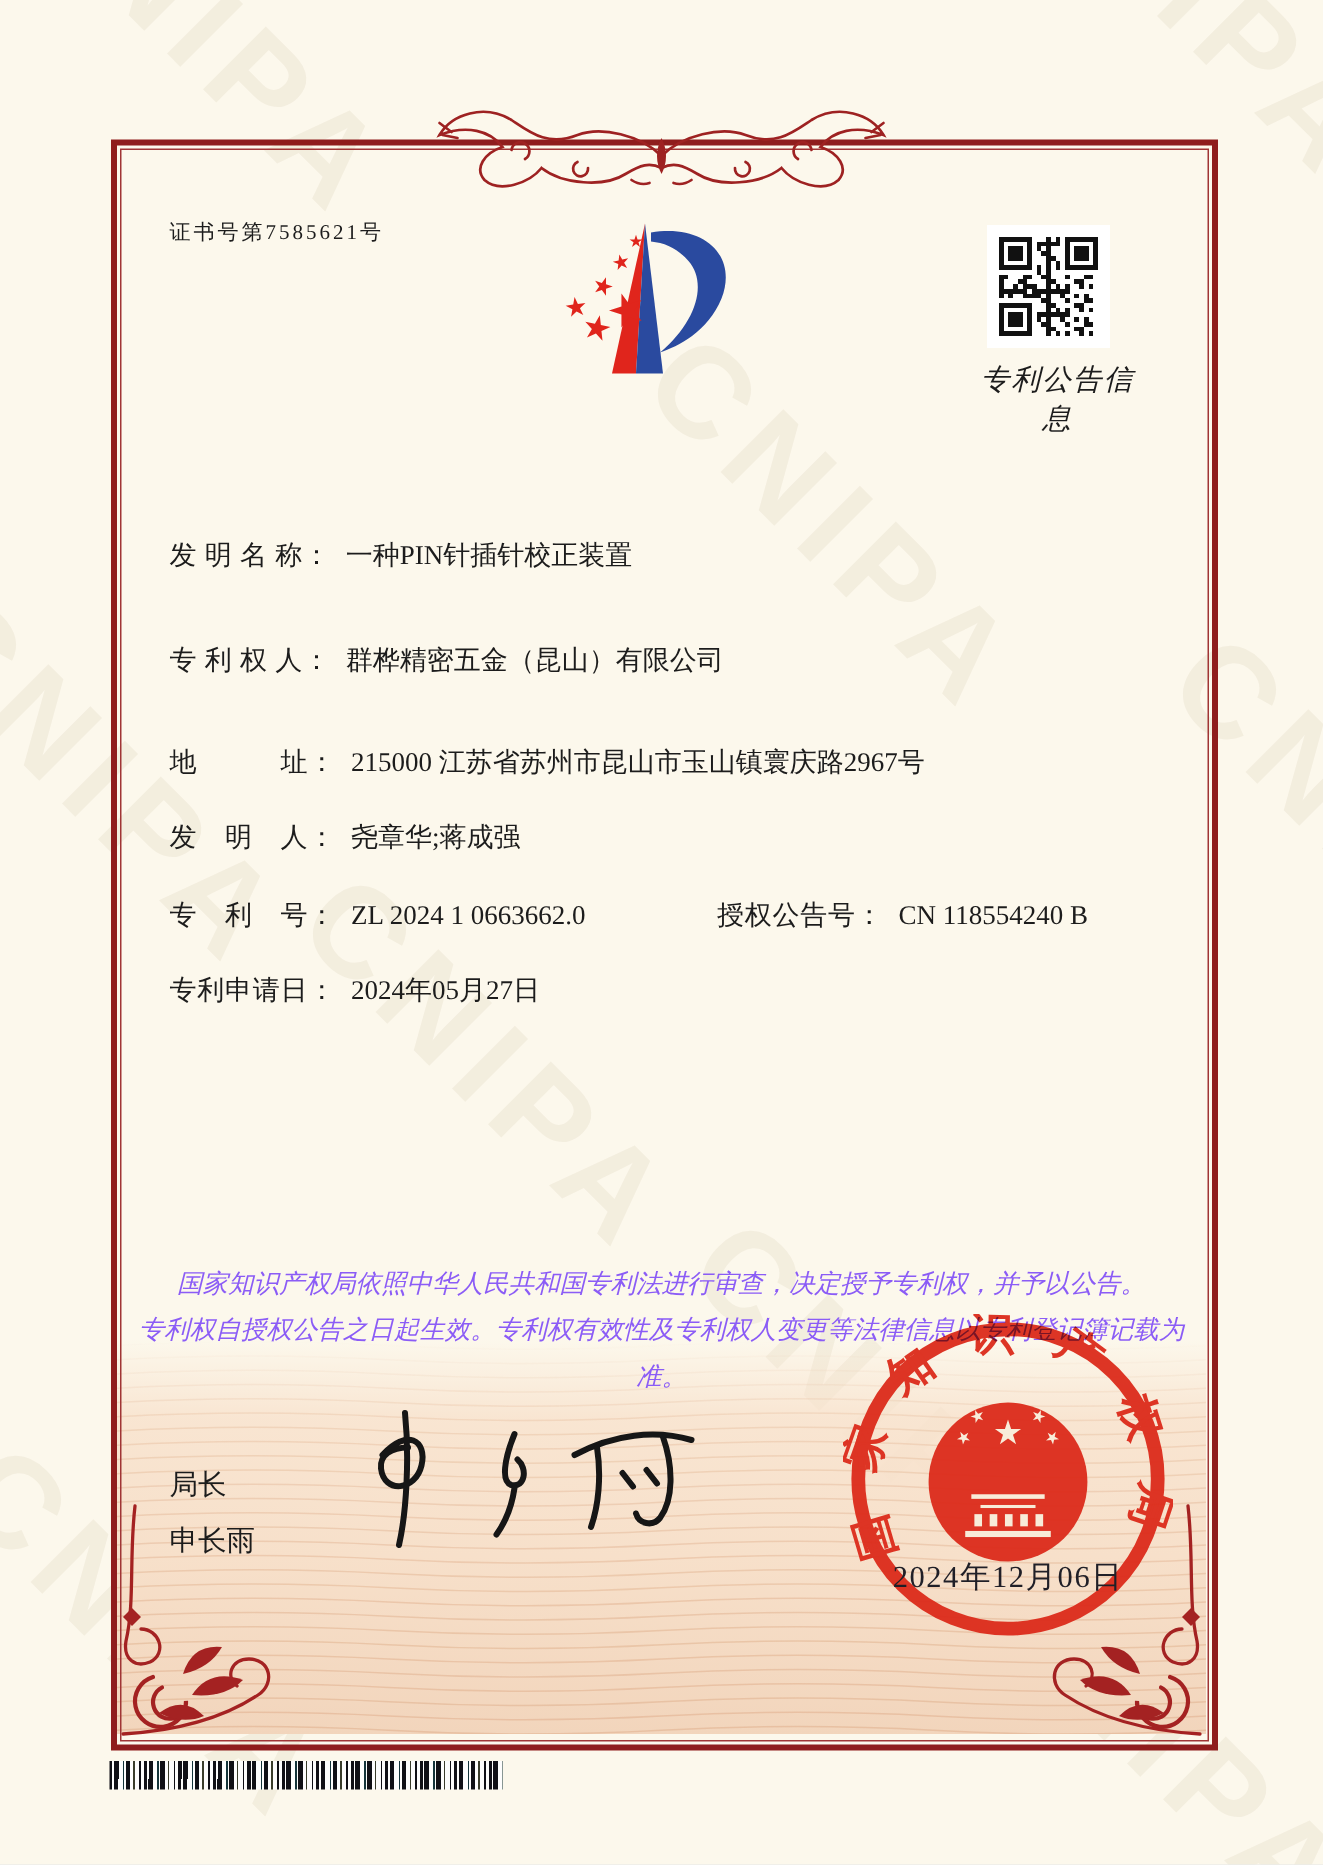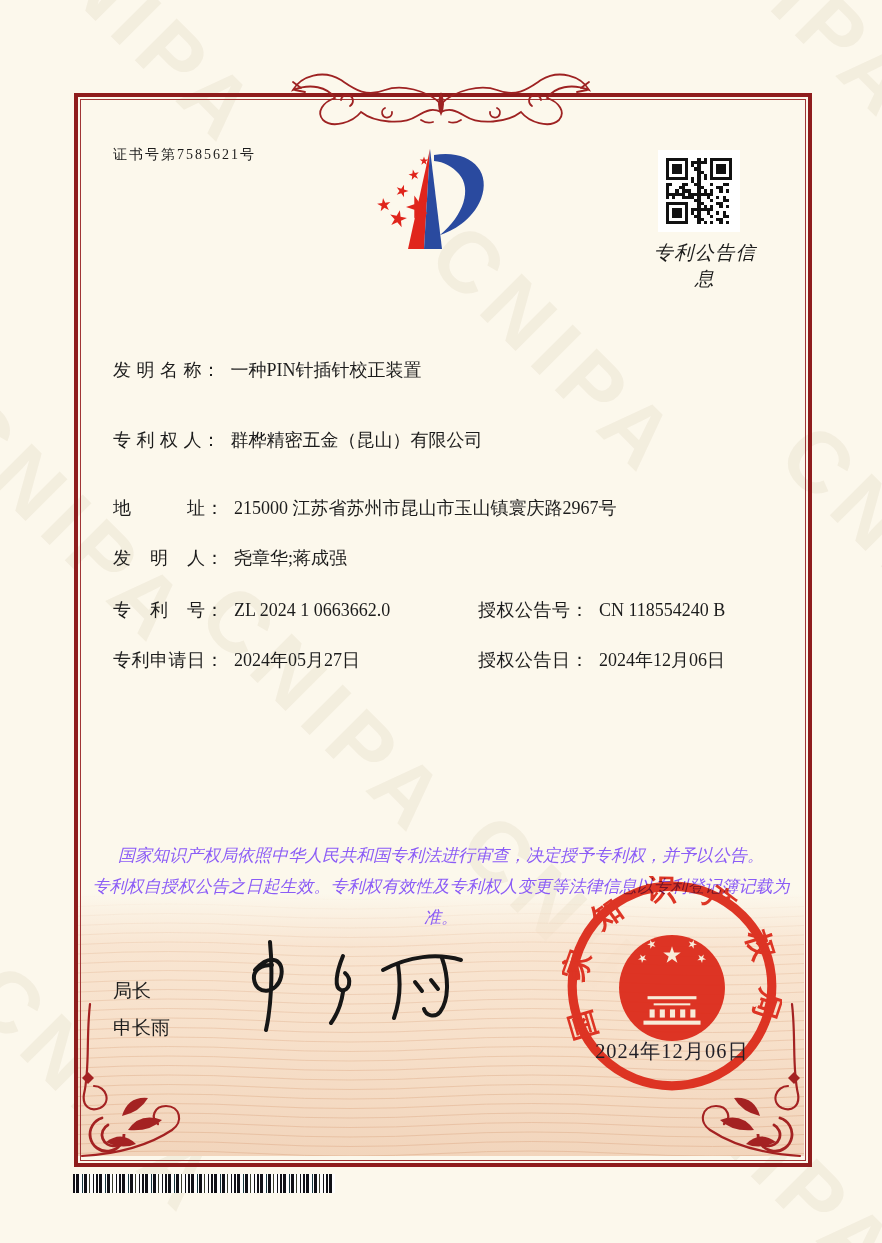--- a/index.html
+++ b/index.html
@@ -306,9 +306,6 @@
     <div class="row" style="top:648px">
       <span class="lab">专利申请日：</span><span class="val">2024年05月27日</span>
     </div>
-    <div class="row rcol" style="top:648px">
-      <span class="lab">授权公告日：</span><span class="val">2024年12月06日</span>
-    </div>
 
     <div class="statement">
       <div>国家知识产权局依照中华人民共和国专利法进行审查，决定授予专利权，并予以公告。</div>

